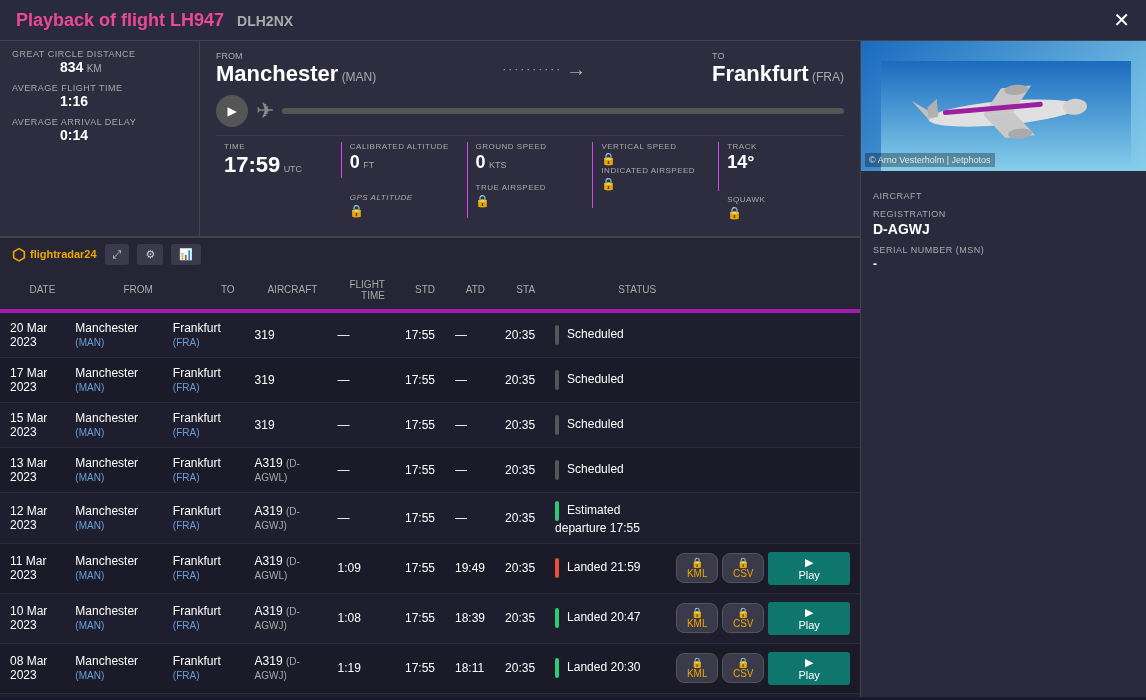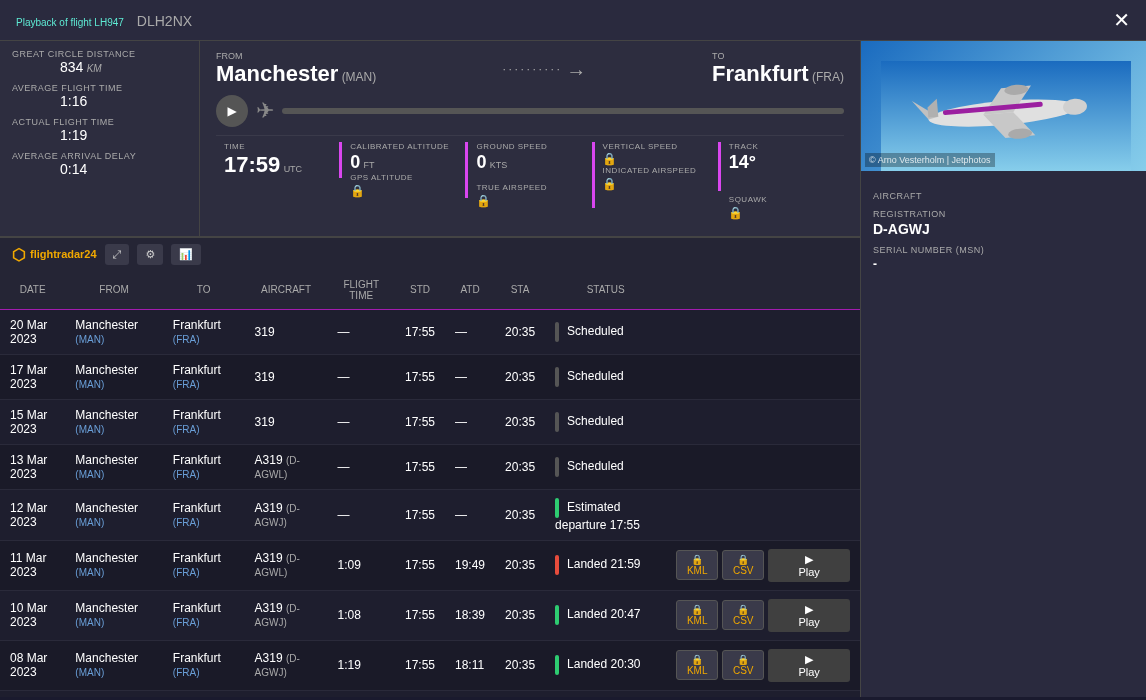--- a/index.html
+++ b/index.html
@@ -15,7 +15,7 @@
       border-bottom: 1px solid #444;
     }
     .header-title { font-size: 18px; font-weight: bold; }
-    .header-title span { color: #5eead4; font-size: 10px; font-weight: normal; }
+    .header-title span { color: #ec4899; font-size: 18px; font-weight: bold; }
     .close-btn { background: none; border: none; color: #fff; font-size: 20px; cursor: pointer; }
 
     

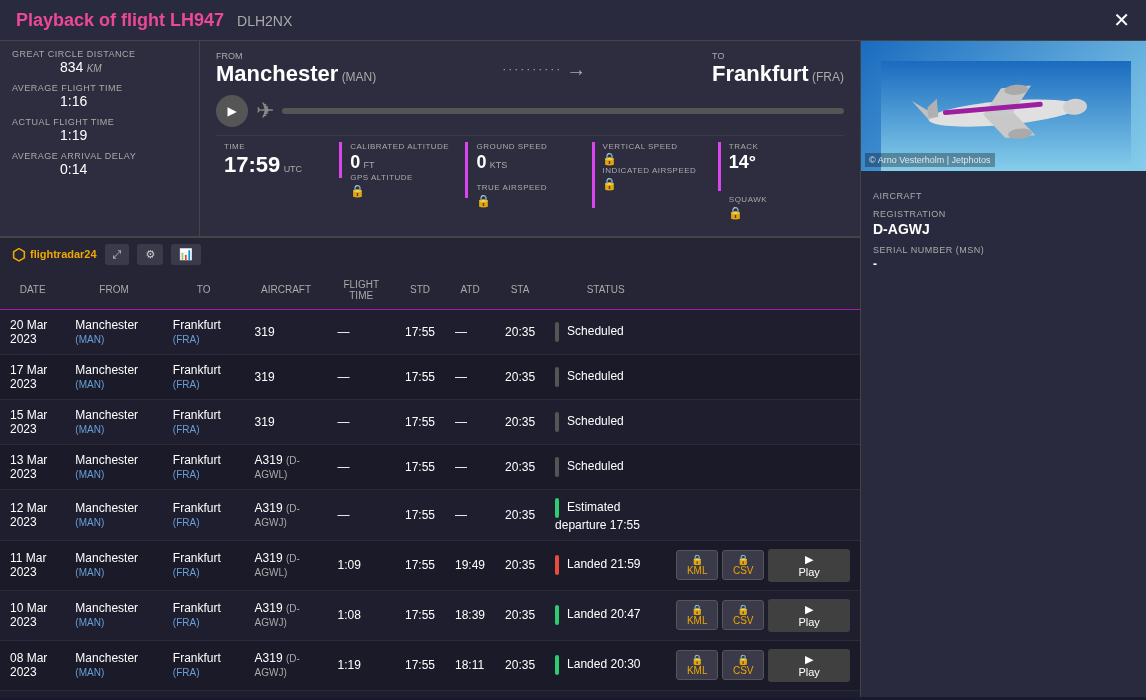--- a/index.html
+++ b/index.html
@@ -294,7 +294,7 @@
 <div class="header">
   <div class="header-title">
     <span>Playback of flight LH947</span>
-    <span style="color:#aaa; font-size:14px; font-weight:normal; margin-left:8px;">DLH2NX</span>
+    <span style="color:#aaa; font-size:14px; font-weight:bold; margin-left:8px;">DLH2NX</span>
   </div>
   <button class="close-btn">✕</button>
 </div>

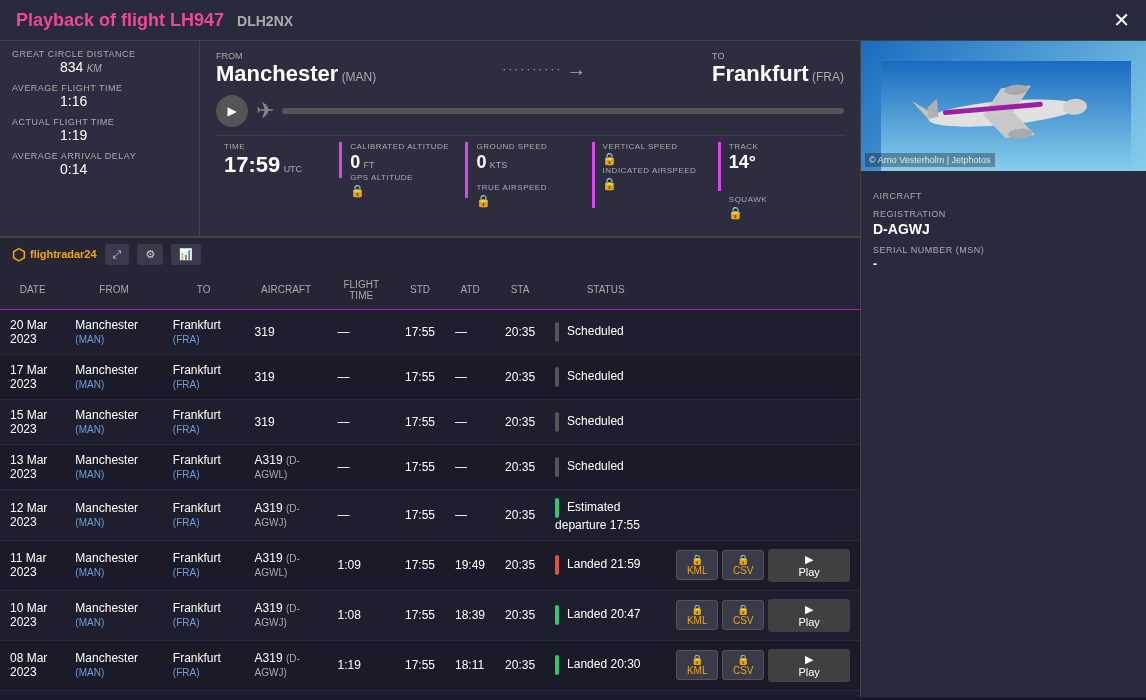--- a/index.html
+++ b/index.html
@@ -60,7 +60,7 @@
 
     .stat-item { margin-bottom: 4px; }
     .stat-label { color: #aaa; font-size: 9px; text-transform: uppercase; letter-spacing: 0.5px; }
-    .stat-value { font-size: 14px; font-weight: normal; padding-left: 48px; }
+    .stat-value { font-size: 14px; font-weight: bold; padding-left: 48px; }
     .stat-unit { font-size: 10px; color: #aaa; font-style: italic; }
 
     

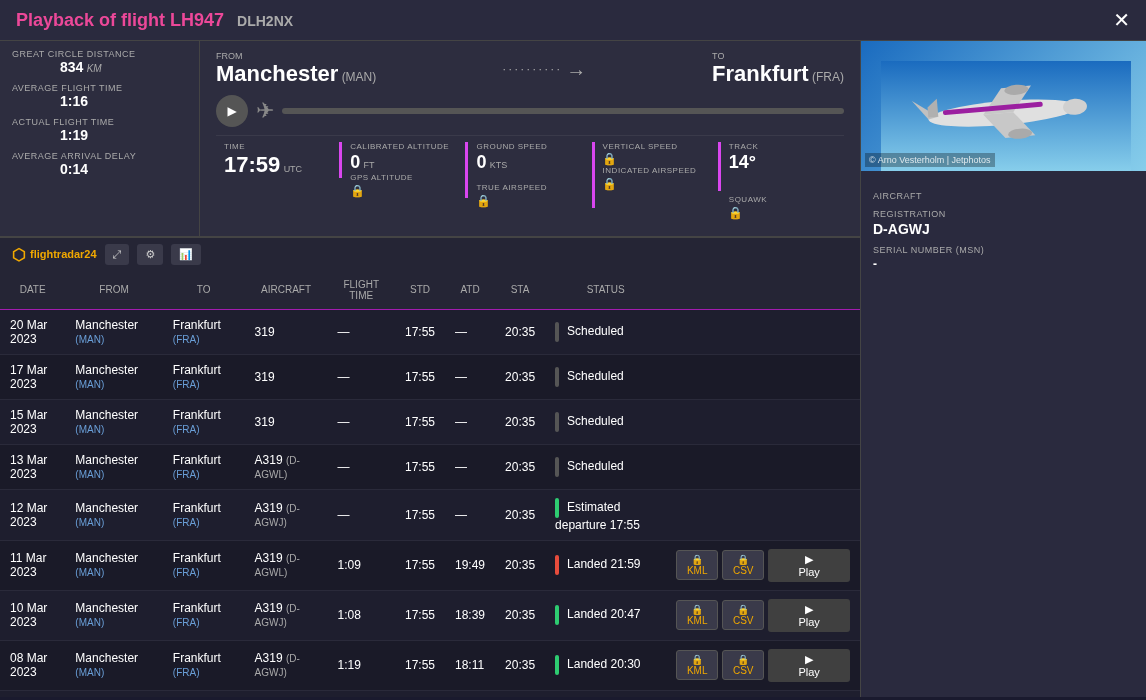--- a/index.html
+++ b/index.html
@@ -61,7 +61,7 @@
     .stat-item { margin-bottom: 4px; }
     .stat-label { color: #aaa; font-size: 9px; text-transform: uppercase; letter-spacing: 0.5px; }
     .stat-value { font-size: 14px; font-weight: bold; padding-left: 48px; }
-    .stat-unit { font-size: 10px; color: #aaa; font-style: italic; }
+    .stat-unit { font-size: 10px; color: #aaa; }
 
     
     .flight-route {

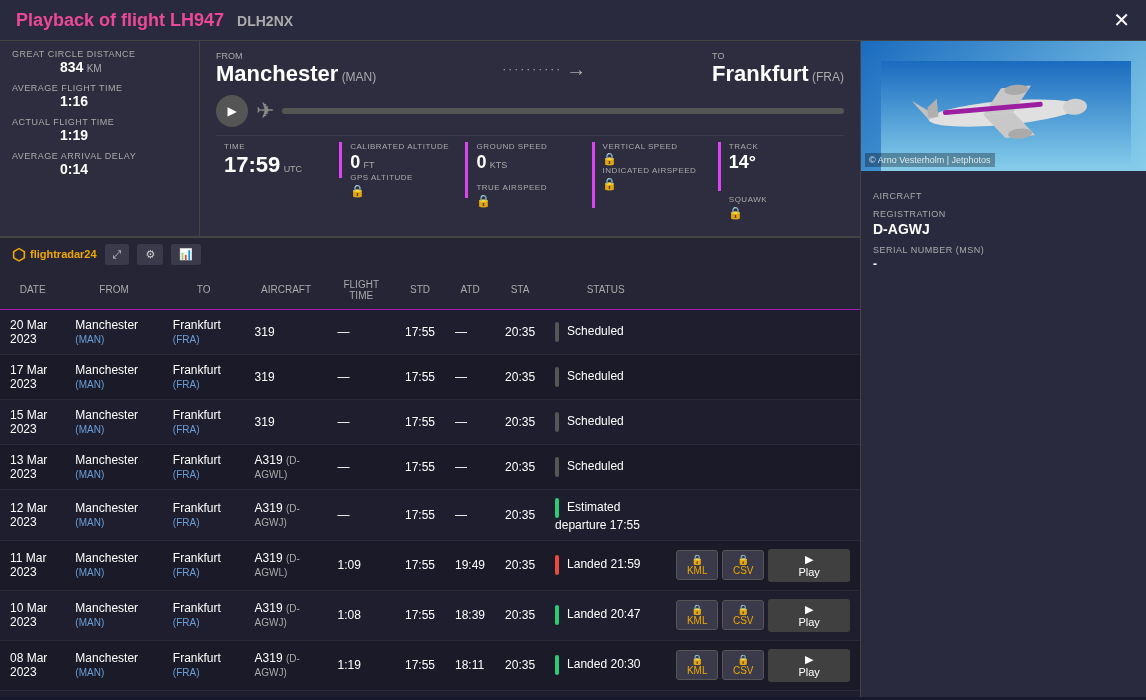--- a/index.html
+++ b/index.html
@@ -313,10 +313,6 @@
         <div class="stat-item">
           <div class="stat-label">AVERAGE FLIGHT TIME</div>
           <div class="stat-value">1:16</div>
-        </div>
-        <div class="stat-item">
-          <div class="stat-label">ACTUAL FLIGHT TIME</div>
-          <div class="stat-value">1:19</div>
         </div>
         <div class="stat-item">
           <div class="stat-label">AVERAGE ARRIVAL DELAY</div>

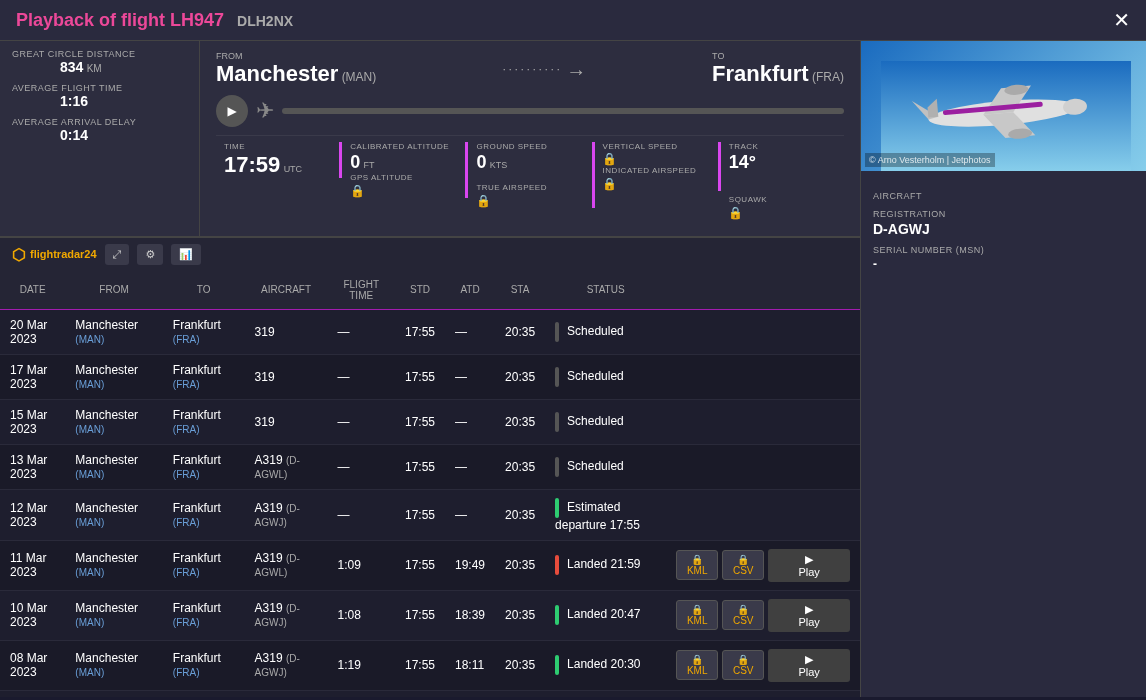--- a/index.html
+++ b/index.html
@@ -128,7 +128,7 @@
     .data-field {
       flex: 1;
       padding: 0 8px;
-      border-right: 3px solid #d946ef;
+      border-right: 1px solid #d946ef;
     }
     .data-field:last-child { border-right: none; }
 

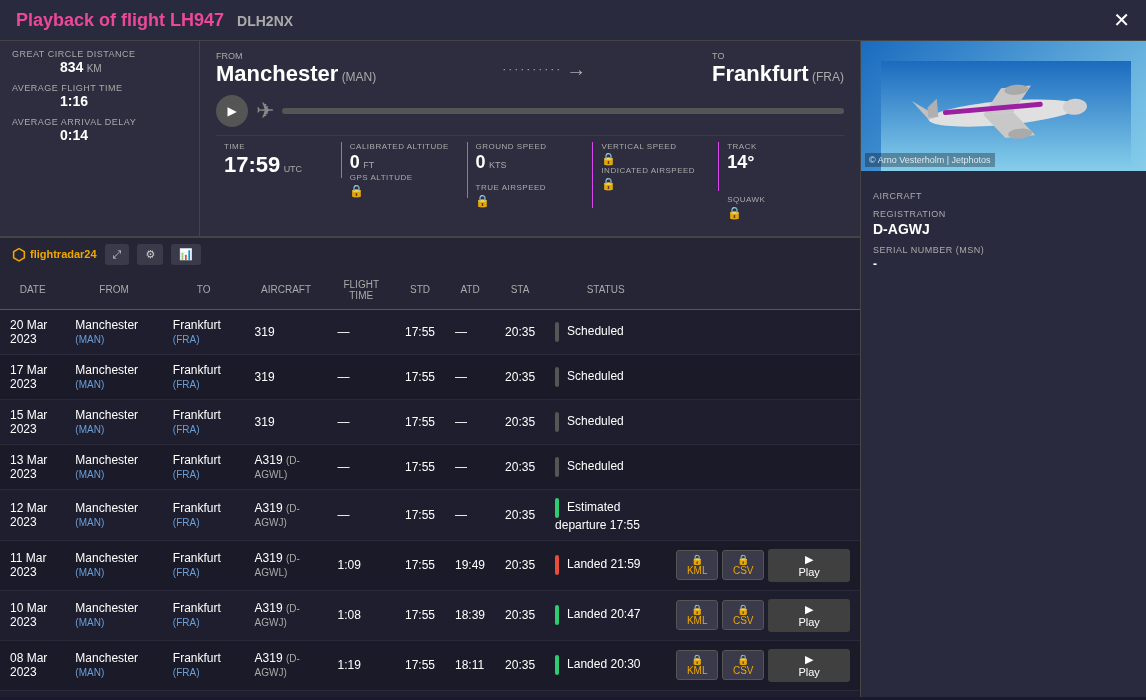--- a/index.html
+++ b/index.html
@@ -356,7 +356,7 @@
           <div class="data-field">
             <div class="field-label">CALIBRATED ALTITUDE</div>
             <div><span class="field-value">0</span> <span class="field-unit">FT</span></div>
-            <div class="field-label" style="margin-top:0;">GPS ALTITUDE</div>
+            <div class="field-label" style="margin-top:20px;font-style:italic;">GPS ALTITUDE</div>
             <div class="lock-icon">🔒</div>
           </div>
           <div class="data-field">

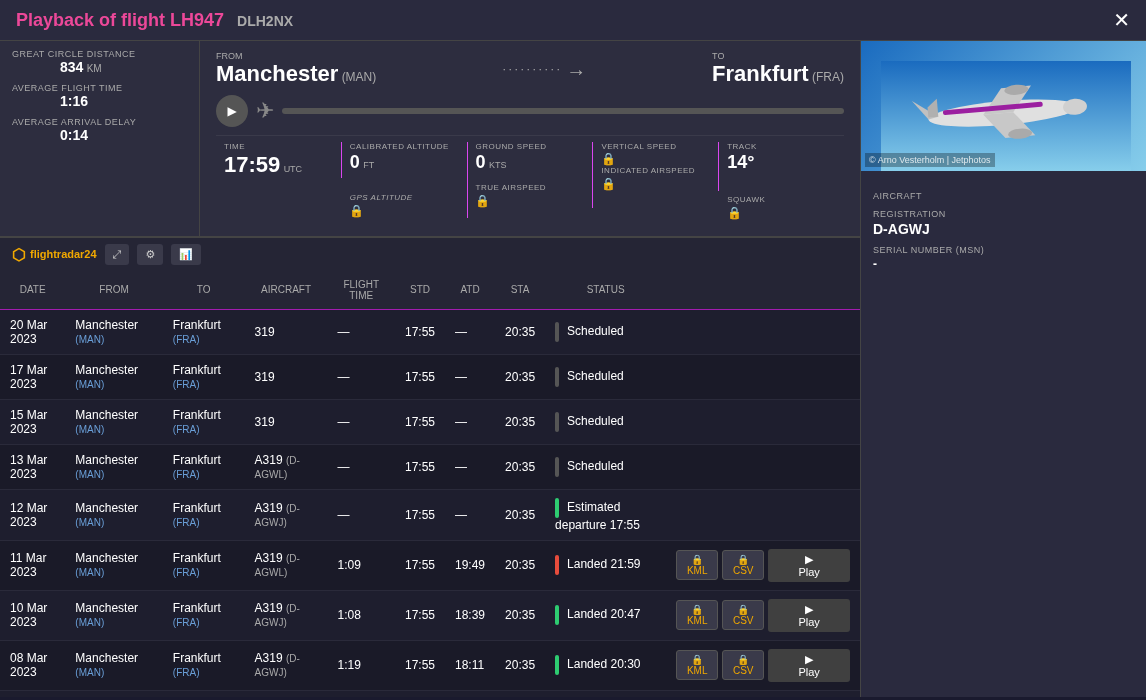--- a/index.html
+++ b/index.html
@@ -187,8 +187,8 @@
       color: #aaa;
       text-transform: uppercase;
       font-weight: normal;
-      text-align: center;
-      border-bottom: 1px solid #a21caf;
+      text-align: right;
+      border-bottom: 4px solid #a21caf;
     }
 
     tbody tr {

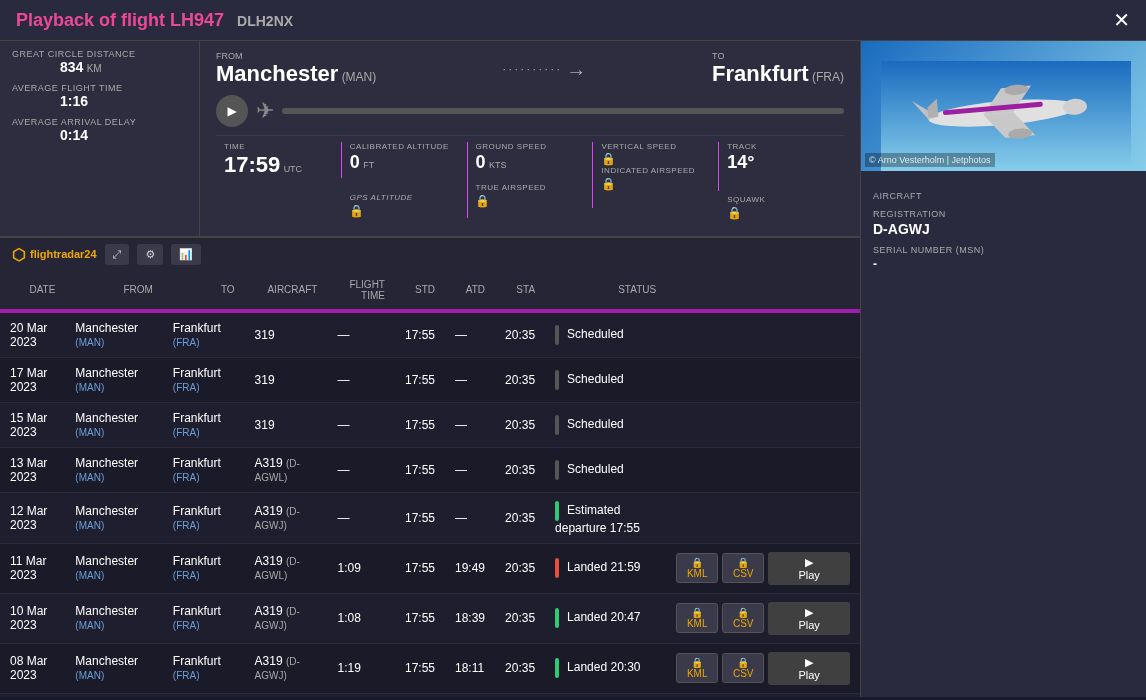--- a/index.html
+++ b/index.html
@@ -234,7 +234,7 @@
       color: #f0a800;
       padding: 3px 6px;
       cursor: pointer;
-      border-radius: 3px;
+      border-radius: 8px;
       font-size: 10px;
     }
 

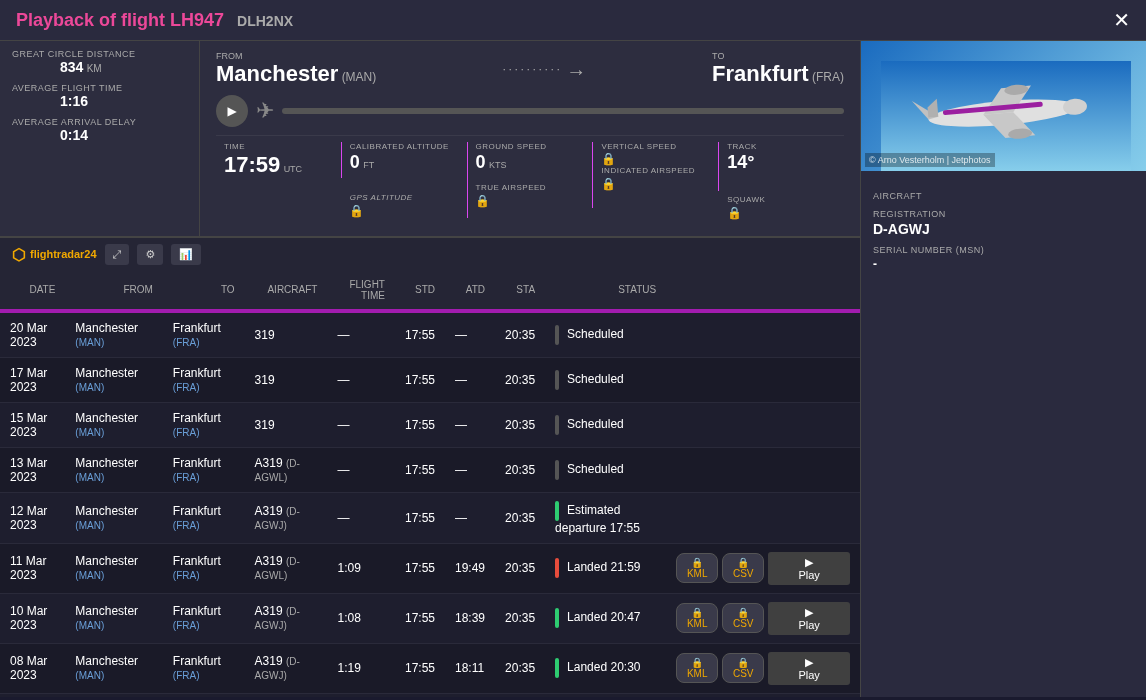--- a/index.html
+++ b/index.html
@@ -219,7 +219,7 @@
     .status-gray { background: #555; }
 
     .play-flight-btn {
-      background: #404040;
+      background: #0f766e;
       color: #fff;
       border: none;
       padding: 4px 28px;

